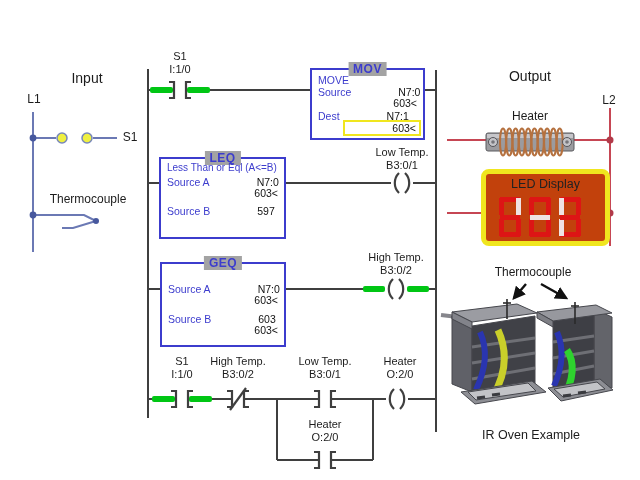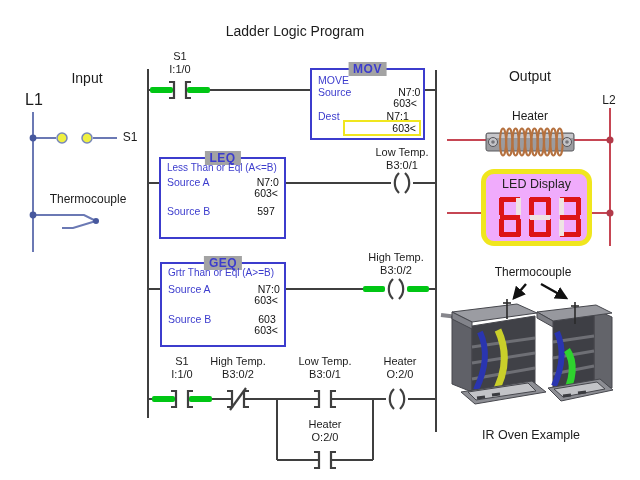--- a/index.html
+++ b/index.html
@@ -198,9 +198,6 @@
     </g>
   </svg>
 
-  <div class="tag hdr" style="left:295px;top:23px">
-      <span>Ladder Logic Program</span>
-    </div>
   <div class="tag hdr" style="left:87px;top:70px">
       <span>Input</span>
     </div>

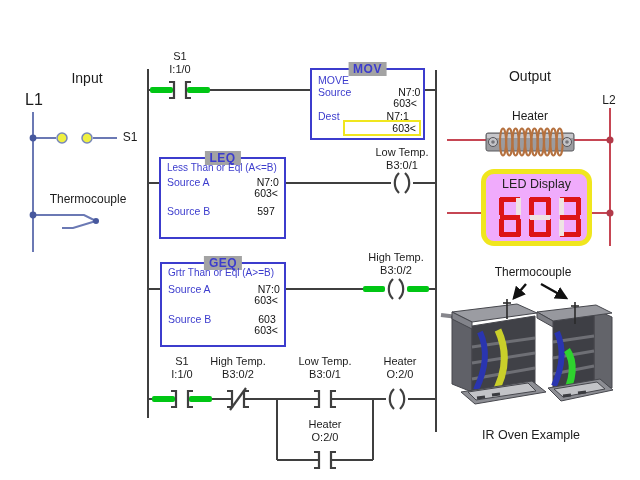--- a/index.html
+++ b/index.html
@@ -201,7 +201,7 @@
   <div class="tag hdr" style="left:87px;top:70px">
       <span>Input</span>
     </div>
-  <div class="tag" style="left:34px;top:93px;font-size:16px">
+  <div class="tag" style="left:34px;top:93px;font-size:12px">
       <span>L1</span>
     </div>
   <div class="tag" style="left:130px;top:131px;font-size:12px">

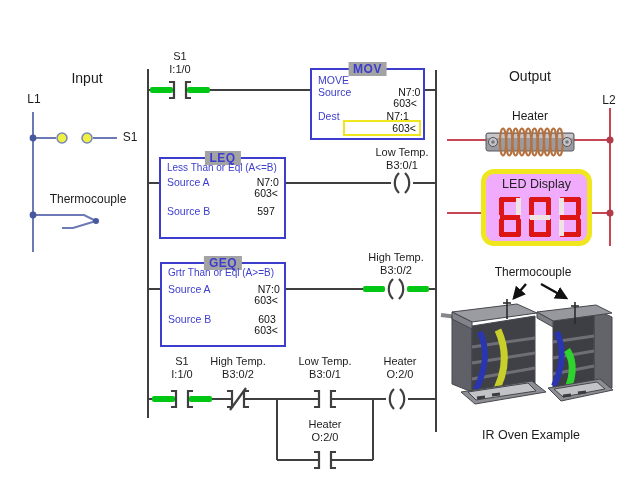--- a/index.html
+++ b/index.html
@@ -19,8 +19,8 @@
   .r .v{color:#111;padding-left:47px;}
   .r .desc{font-size:10px;}
   .hl{border:2px solid var(--highlight-yellow,#f0e61e);padding:0 3px;margin:-2px -4px -2px 0;}
-  .led-box{position:absolute;left:481px;top:169px;width:111px;height:77px;box-sizing:border-box;
-           border:5px solid var(--highlight-yellow,#f0e61e);border-radius:13px;background:#f0abfc;z-index:2;}
+  .led-box{position:absolute;left:481px;top:169px;width:129px;height:77px;box-sizing:border-box;
+           border:5px solid var(--highlight-yellow,#f0e61e);border-radius:8px;background:#c2410c;z-index:2;}
   .led-label{position:absolute;top:3px;left:0;right:0;text-align:center;font-size:12.5px;color:#222;}
   .led-digits{position:absolute;left:9px;top:23px;height:40px;white-space:nowrap;}
   .digit{position:relative;display:inline-block;width:22px;height:40px;margin:0 4px;}

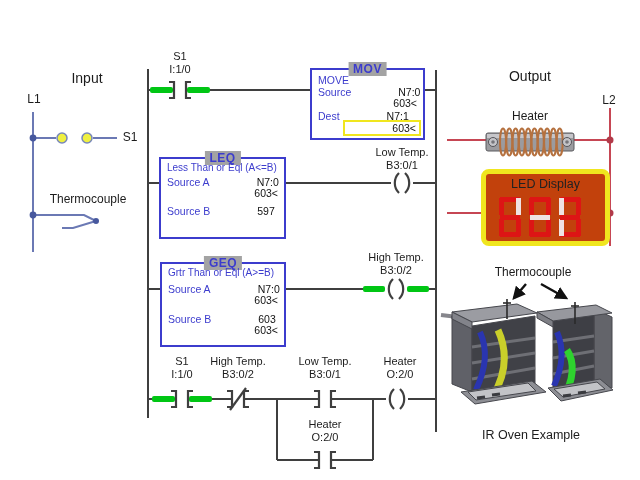--- a/index.html
+++ b/index.html
@@ -301,9 +301,6 @@
 
   <div class="block" style="left:160px;top:262px;width:126px;height:85px">
     <span class="btitle">GEQ</span>
-    <div class="r" style="top:3px">
-        <span class="desc">Grtr Than or Eql (A&gt;=B)</span>
-      </div>
     <div class="r" style="top:19px">
         <span>Source A</span>
         <span class="v">N7:0</span>

